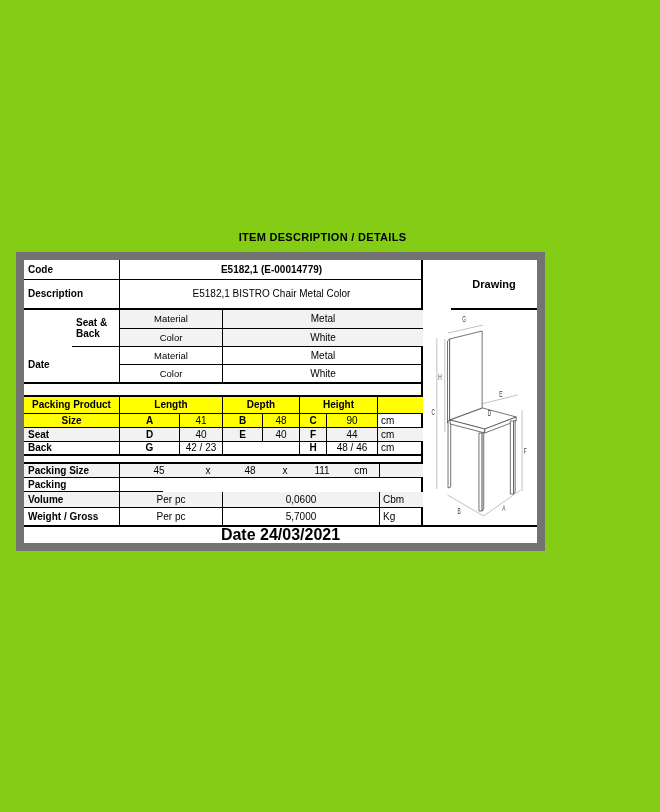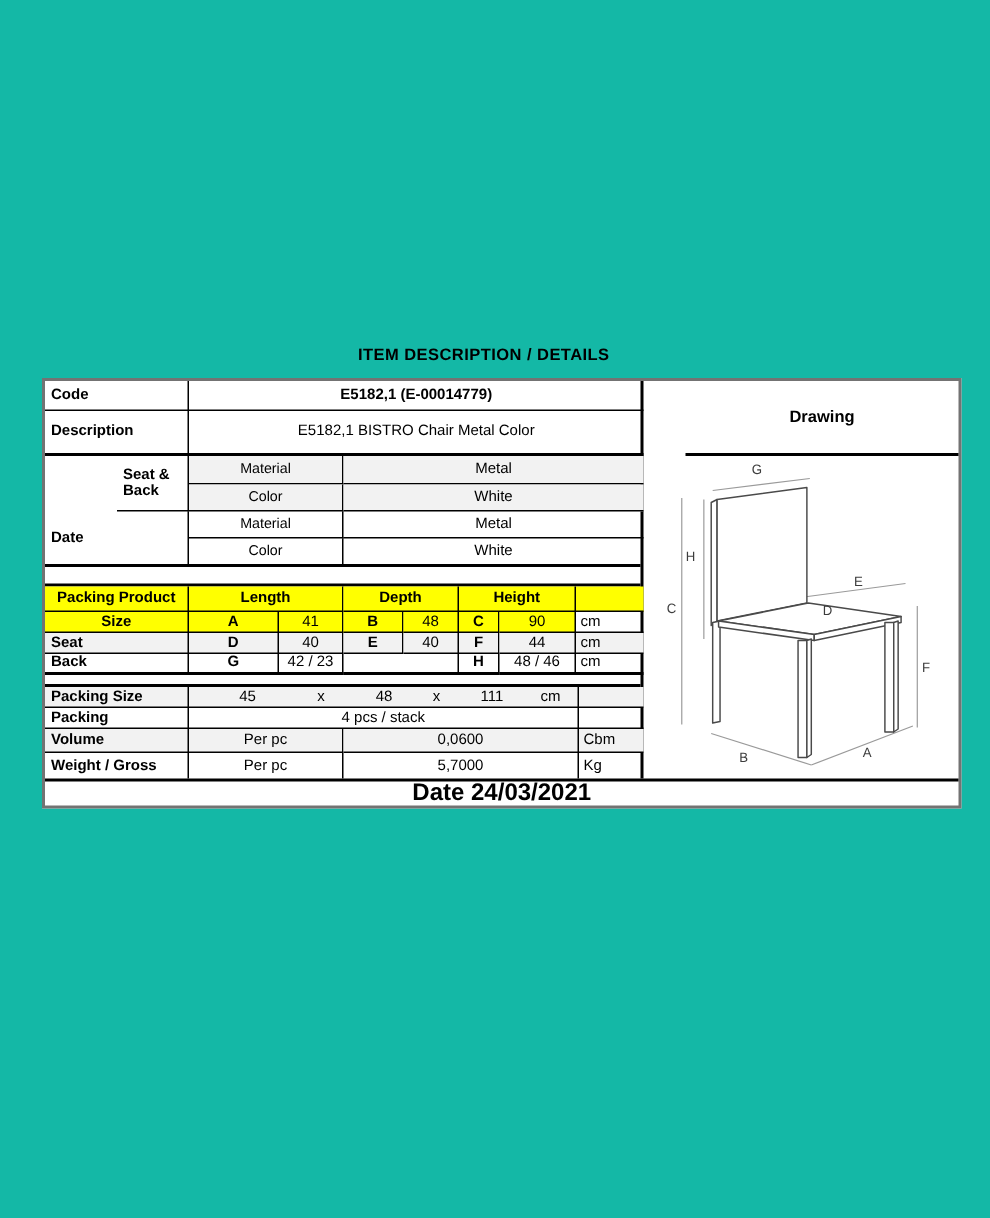--- a/index.html
+++ b/index.html
@@ -3,7 +3,7 @@
 <meta charset="utf-8">
 <style>
   html,body{margin:0;padding:0;background:#fff;}
-  .page{position:relative;width:660px;height:812px;background:#14b8a6;overflow:hidden;
+  .page{position:relative;width:660px;height:812px;background:#84cc16;overflow:hidden;
         font-family:"Liberation Sans",sans-serif;color:#000;}
   .doc-title{position:absolute;left:16px;top:231px;width:613px;text-align:center;
              font-size:11px;font-weight:bold;letter-spacing:.3px;}

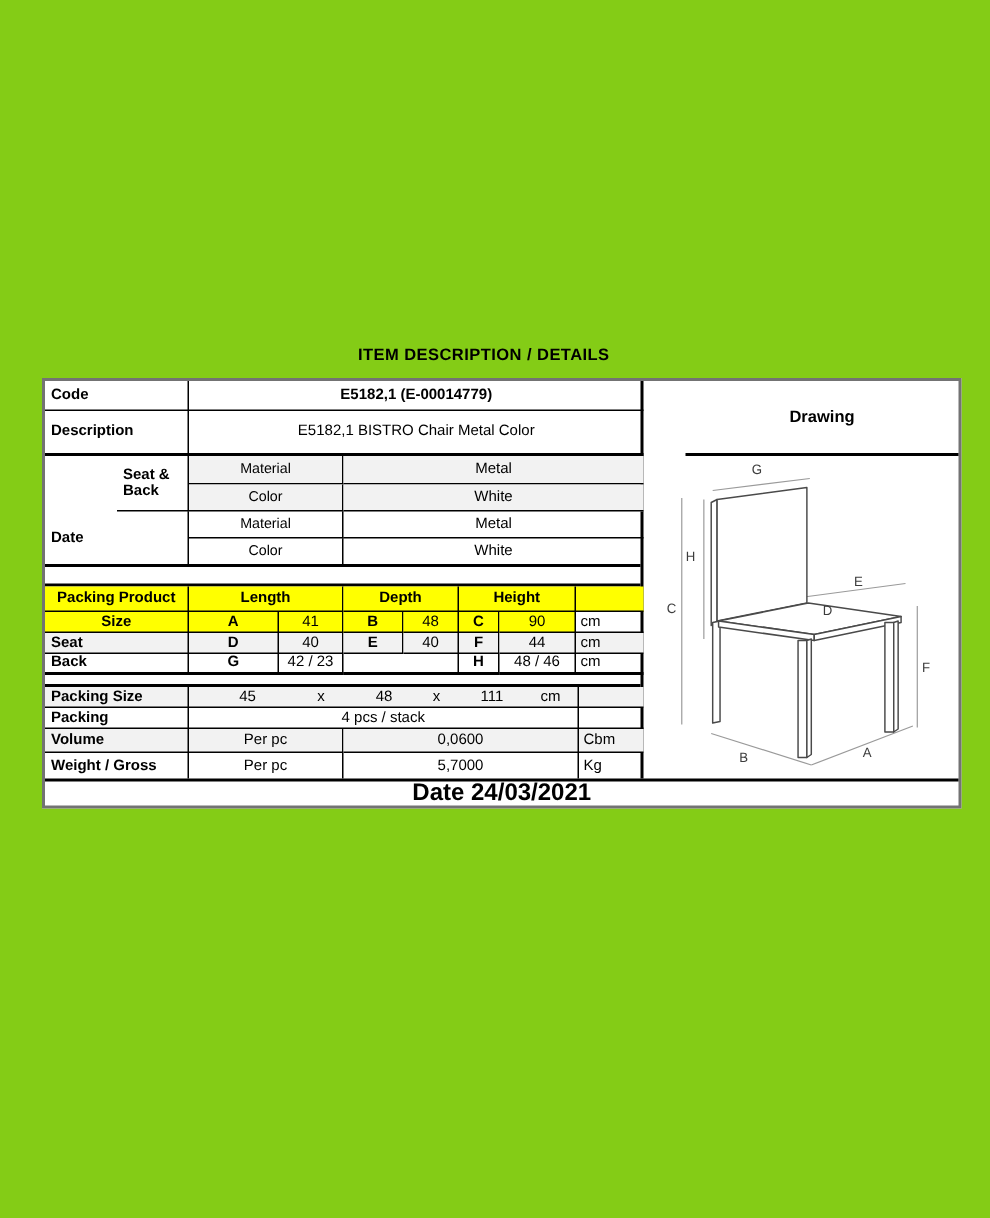--- a/index.html
+++ b/index.html
@@ -7,8 +7,8 @@
         font-family:"Liberation Sans",sans-serif;color:#000;}
   .doc-title{position:absolute;left:16px;top:231px;width:613px;text-align:center;
              font-size:11px;font-weight:bold;letter-spacing:.3px;}
-  .sheet{position:absolute;left:28px;top:252px;width:613px;box-sizing:border-box;
-         border:2px solid #737373;background:#fff;}
+  .sheet{position:absolute;left:16px;top:252px;width:529px;box-sizing:border-box;
+         border:8px solid #737373;background:#fff;}
   .main{display:flex;border-bottom:2px solid #000;}
   .left-table{width:399px;flex:0 0 399px;border-right:2px solid #000;box-sizing:border-box;}
   .right-panel{flex:1;display:flex;flex-direction:column;}

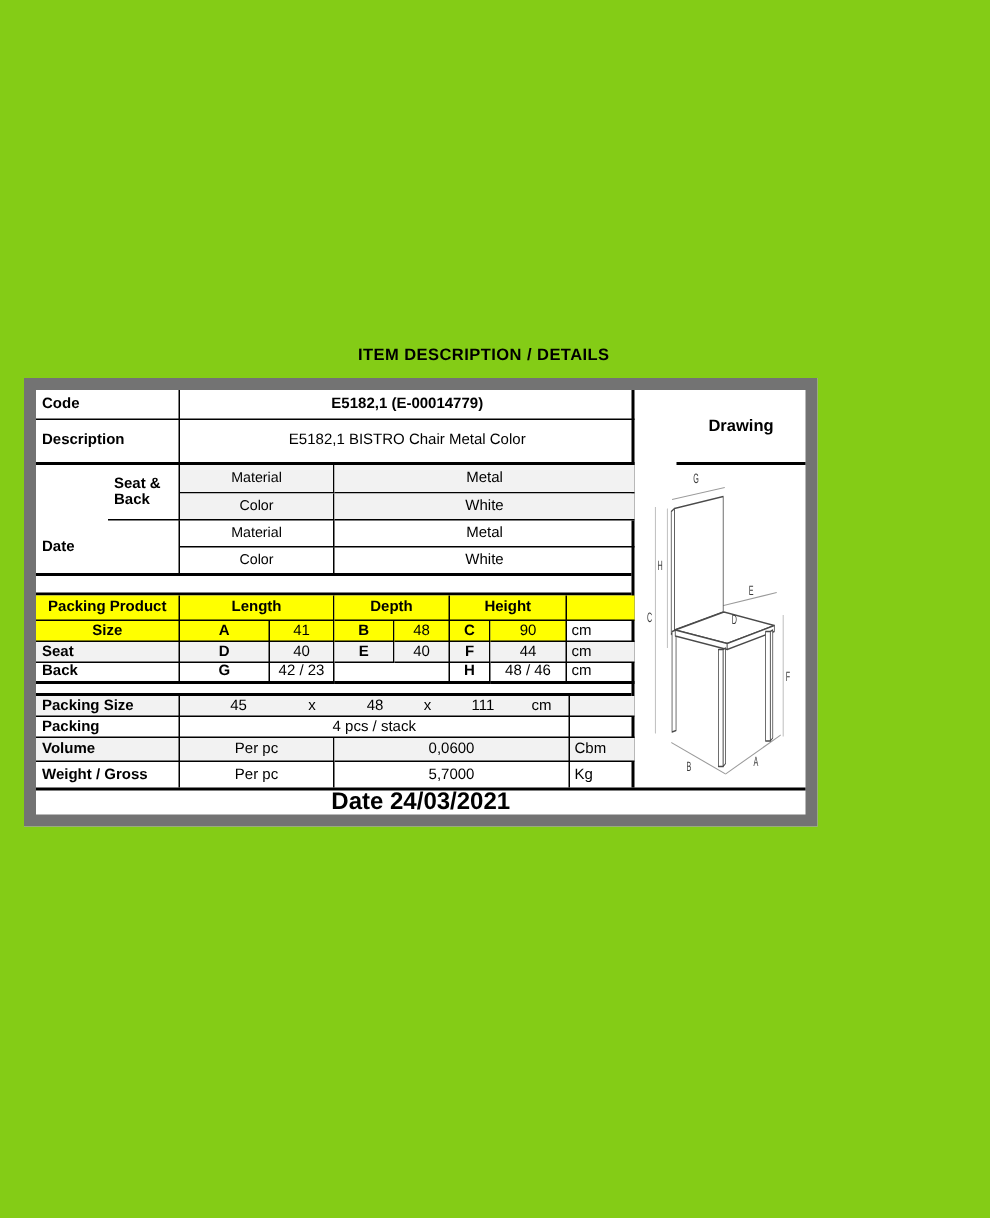--- a/index.html
+++ b/index.html
@@ -185,7 +185,6 @@
 
         <div class="row h14">
           <div class="c lab w-lab">Packing</div>
-          <div class="c w-merge">4 pcs / stack</div>
           <div class="c w-av nr"></div>
         </div>
 

